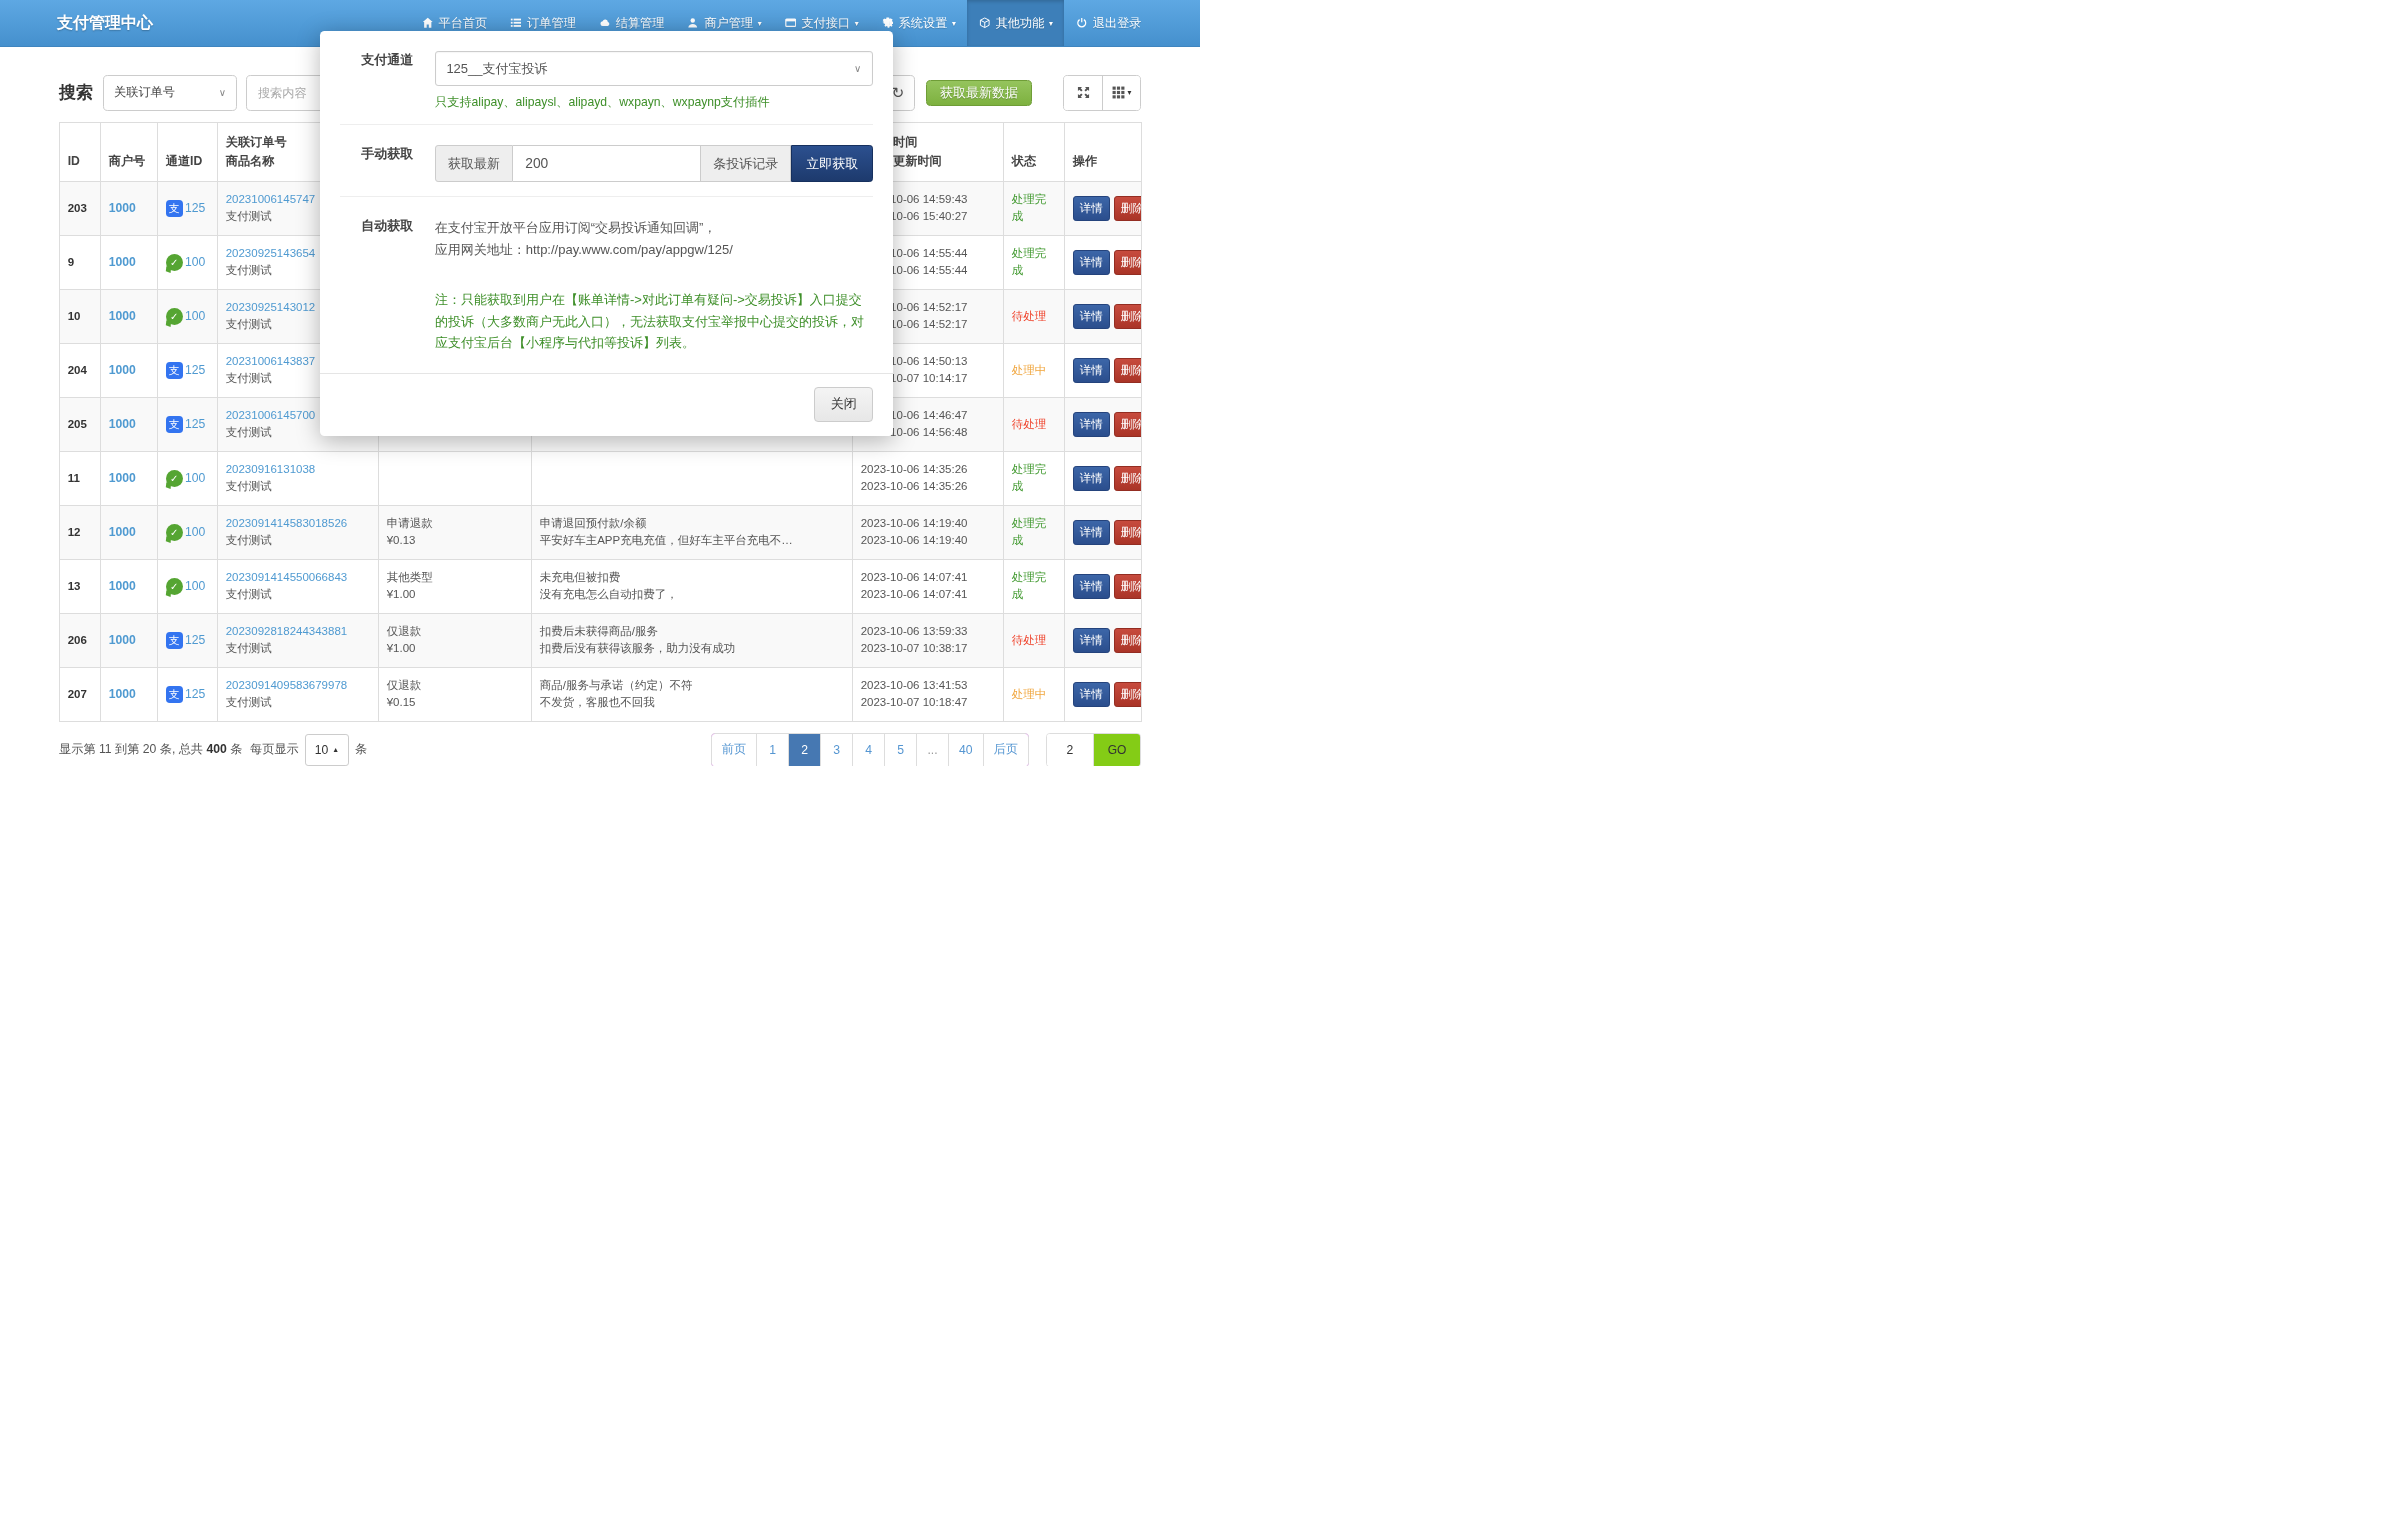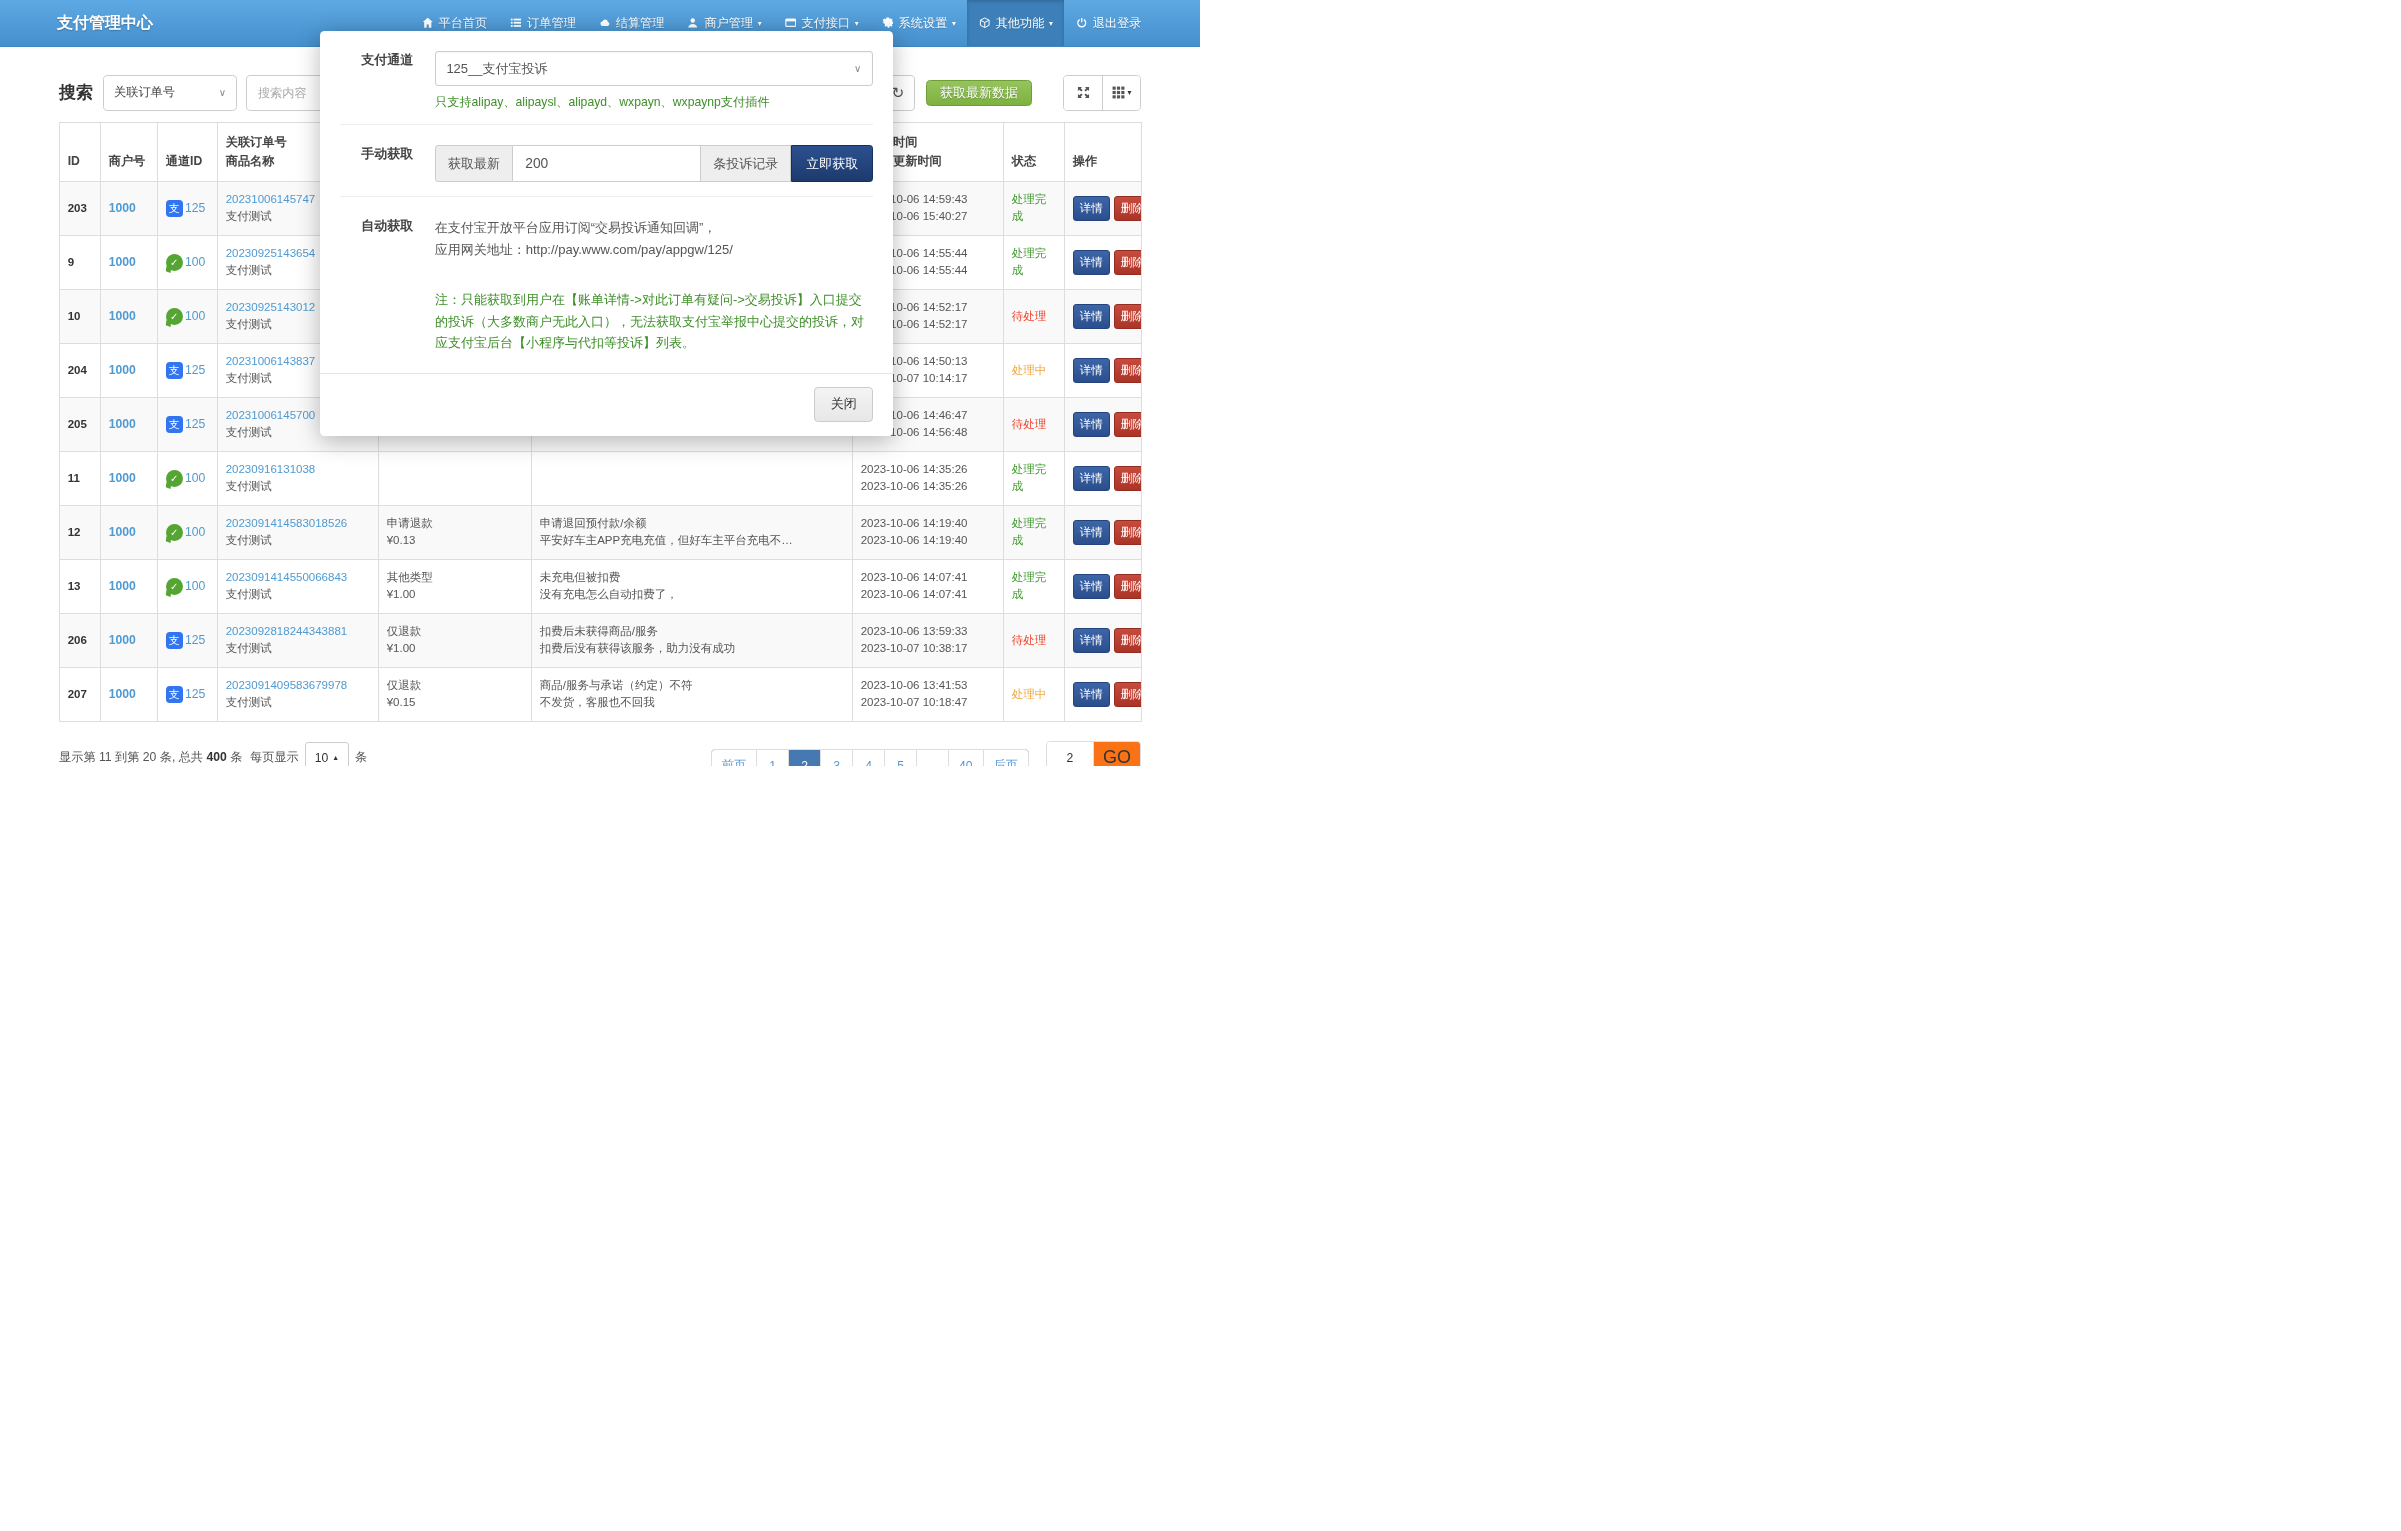--- a/index.html
+++ b/index.html
@@ -87,7 +87,7 @@
     color:#333; cursor:pointer; background:#fff; }
   .pp-caret { font-size:6.9px; }
   .pager { margin-left:auto; display:flex; height:34px; border:0.8px solid #ddd;
-    border-radius:3.8px; overflow:hidden; background:#d946ef;margin-top:16px; }
+    border-radius:3.8px; overflow:hidden; background:#d946ef; }
   .page-item { min-width:32px; padding:0 10px; display:flex; align-items:center;
     justify-content:center; color:#5596d2; font-size:12.2px; cursor:pointer; background:#fff; }
   .page-item + .page-item { border-left:0.8px solid #ddd; }

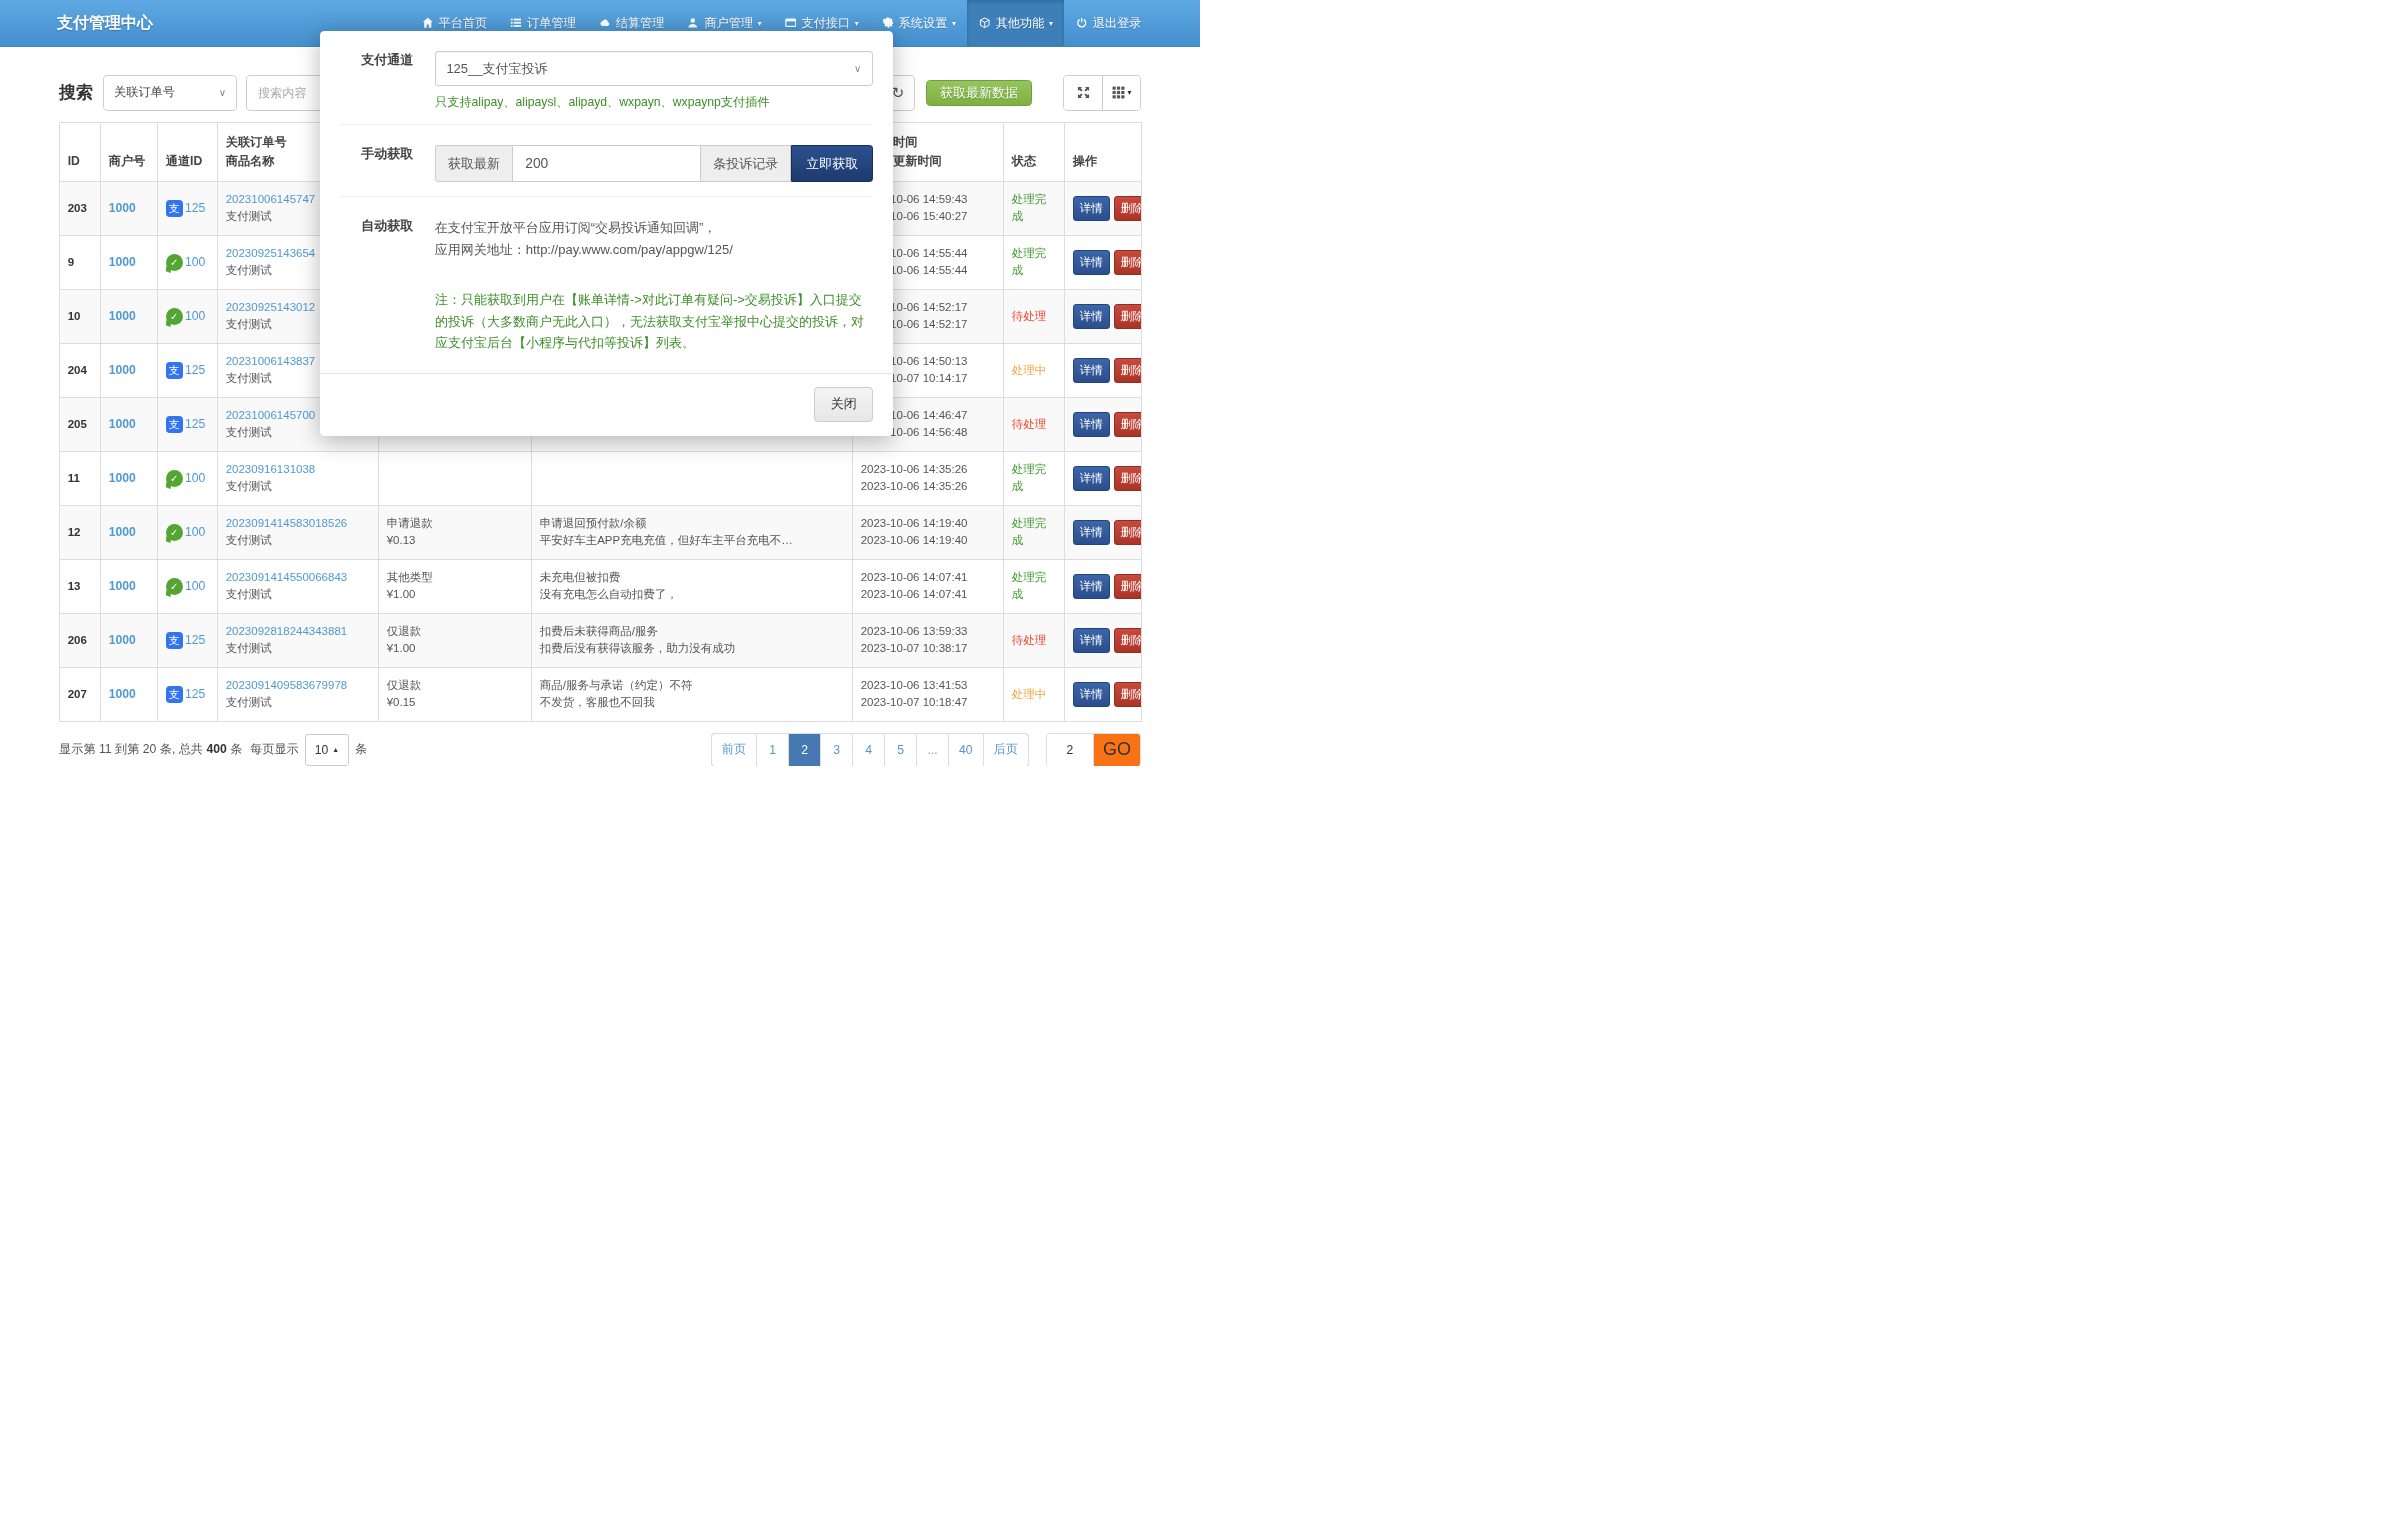--- a/index.html
+++ b/index.html
@@ -97,7 +97,7 @@
     border-radius:3.8px; overflow:hidden; }
   .goto-input { width:47px; border:none; border-right:0.8px solid #ddd; text-align:center;
     font-size:12.2px; color:#333; }
-  .go-btn { width:46px; background:#f97316; border:none; font-size:18px; color:#333;
+  .go-btn { width:46px; background:#84cc16; border:none; font-size:12px; color:#333;
     cursor:pointer; }
 
   

